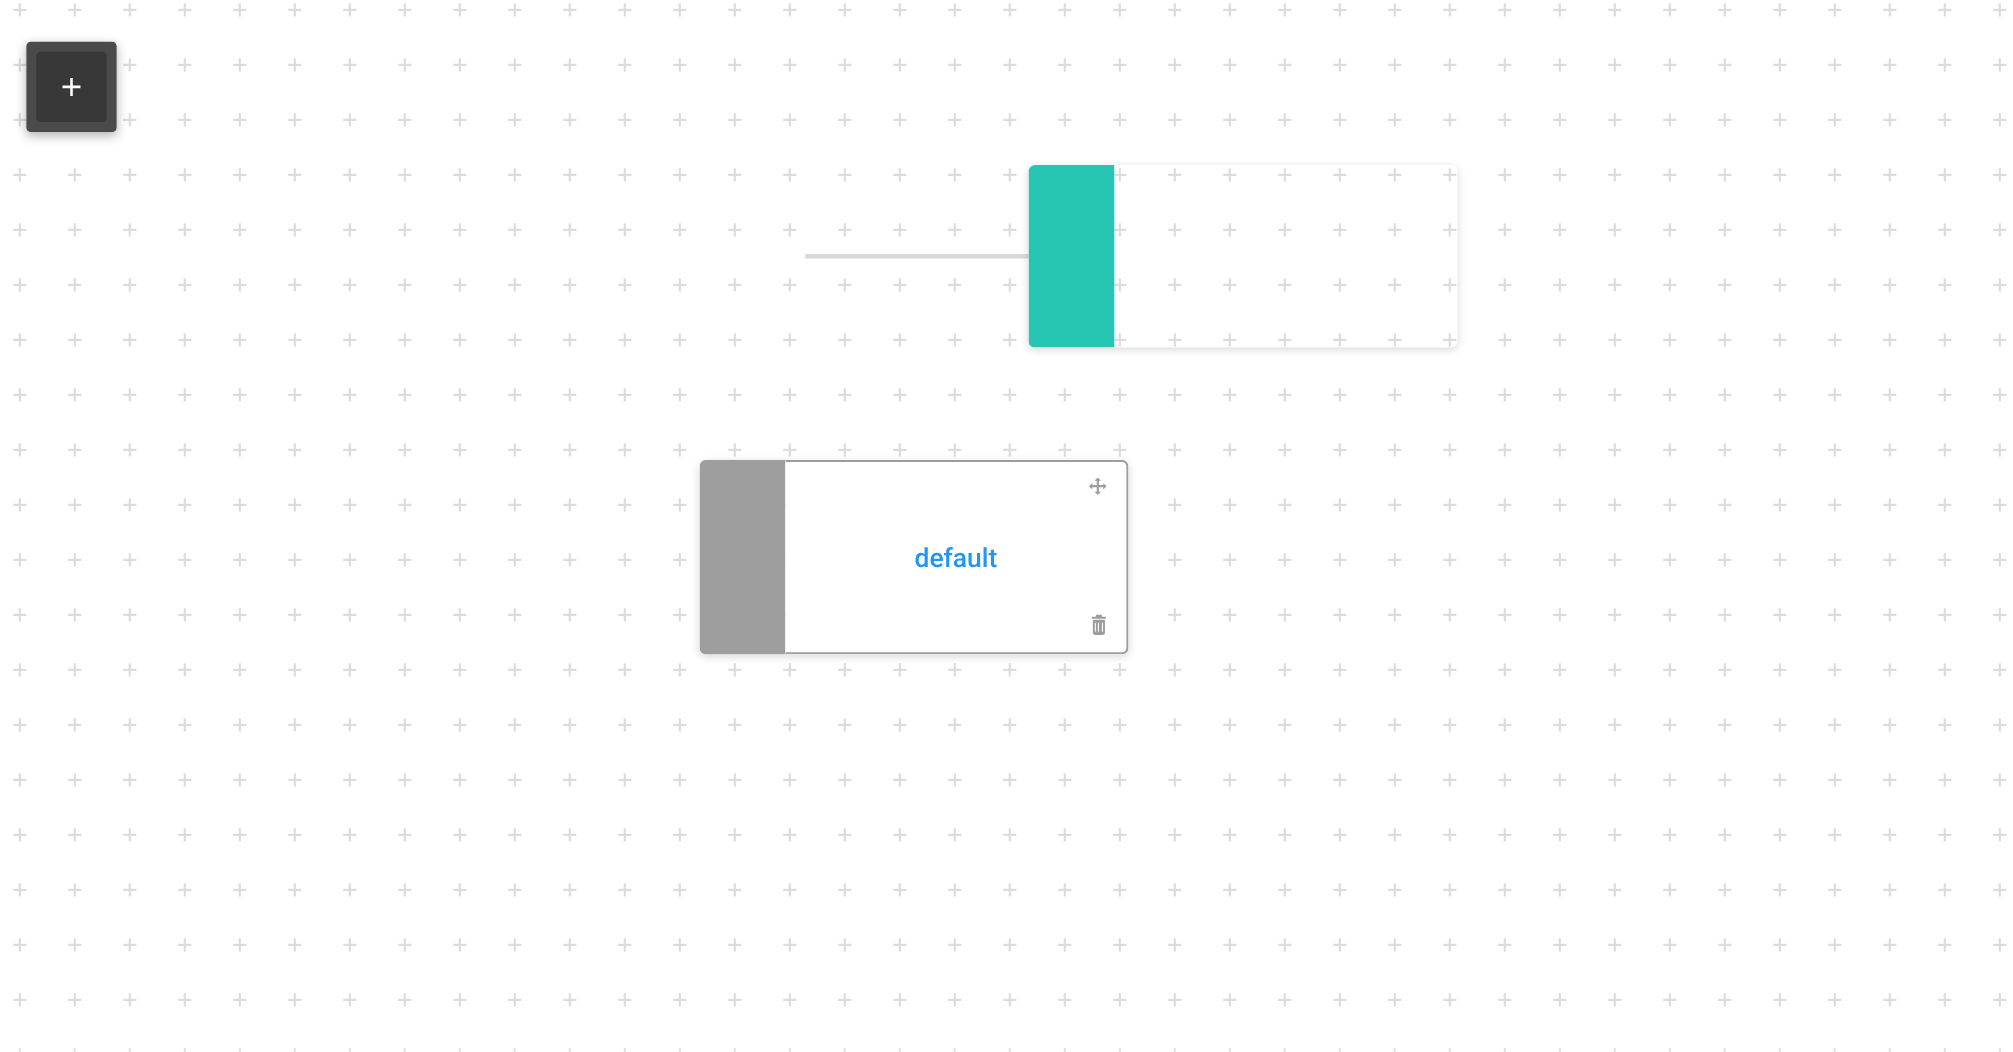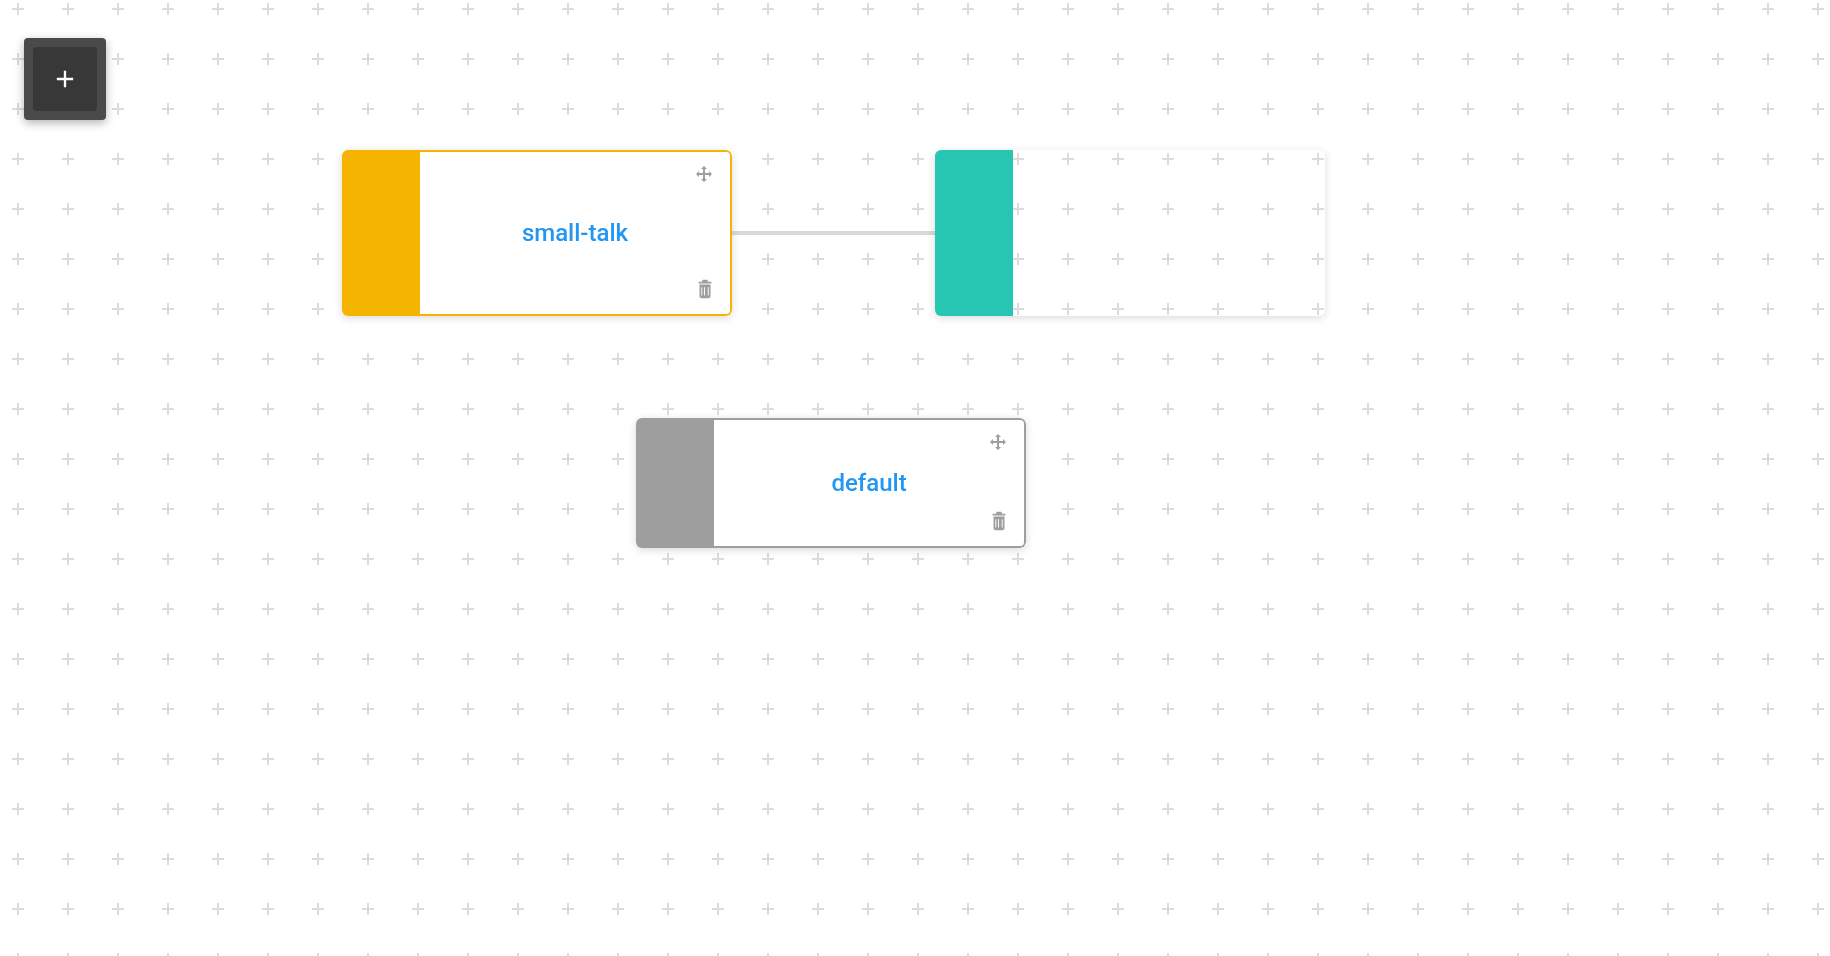--- a/index.html
+++ b/index.html
@@ -921,22 +921,6 @@
     </div>
   </div>
 
-  <div class="node node-small-talk">
-    <div class="node-color-strip"></div>
-    <div class="node-body">
-      <span class="node-label">small-talk</span>
-      <div class="node-move-handle">
-        <svg viewBox="0 0 24 24" fill="#9e9e9e">
-          <path d="M12 2l-3 3h2v4H7V7L4 10l3 3v-2h4v4H9l3 3 3-3h-2v-4h4v2l3-3-3-3v2h-4V5h2l-3-3z"></path>
-        </svg>
-      </div>
-      <div class="node-delete">
-        <svg viewBox="0 0 24 24" fill="#9e9e9e">
-          <path d="M6 7h12v13a2 2 0 01-2 2H8a2 2 0 01-2-2V7zm9 3v9h1v-9h-1zm-4 0v9h1v-9h-1zm-3 0v9h1v-9H8zM15 4V3a1 1 0 00-1-1h-4a1 1 0 00-1 1v1H5v2h14V4h-4z"></path>
-        </svg>
-      </div>
-    </div>
-  </div>
 
   <div class="node node-suggest-movie">
     <div class="node-color-strip"></div>

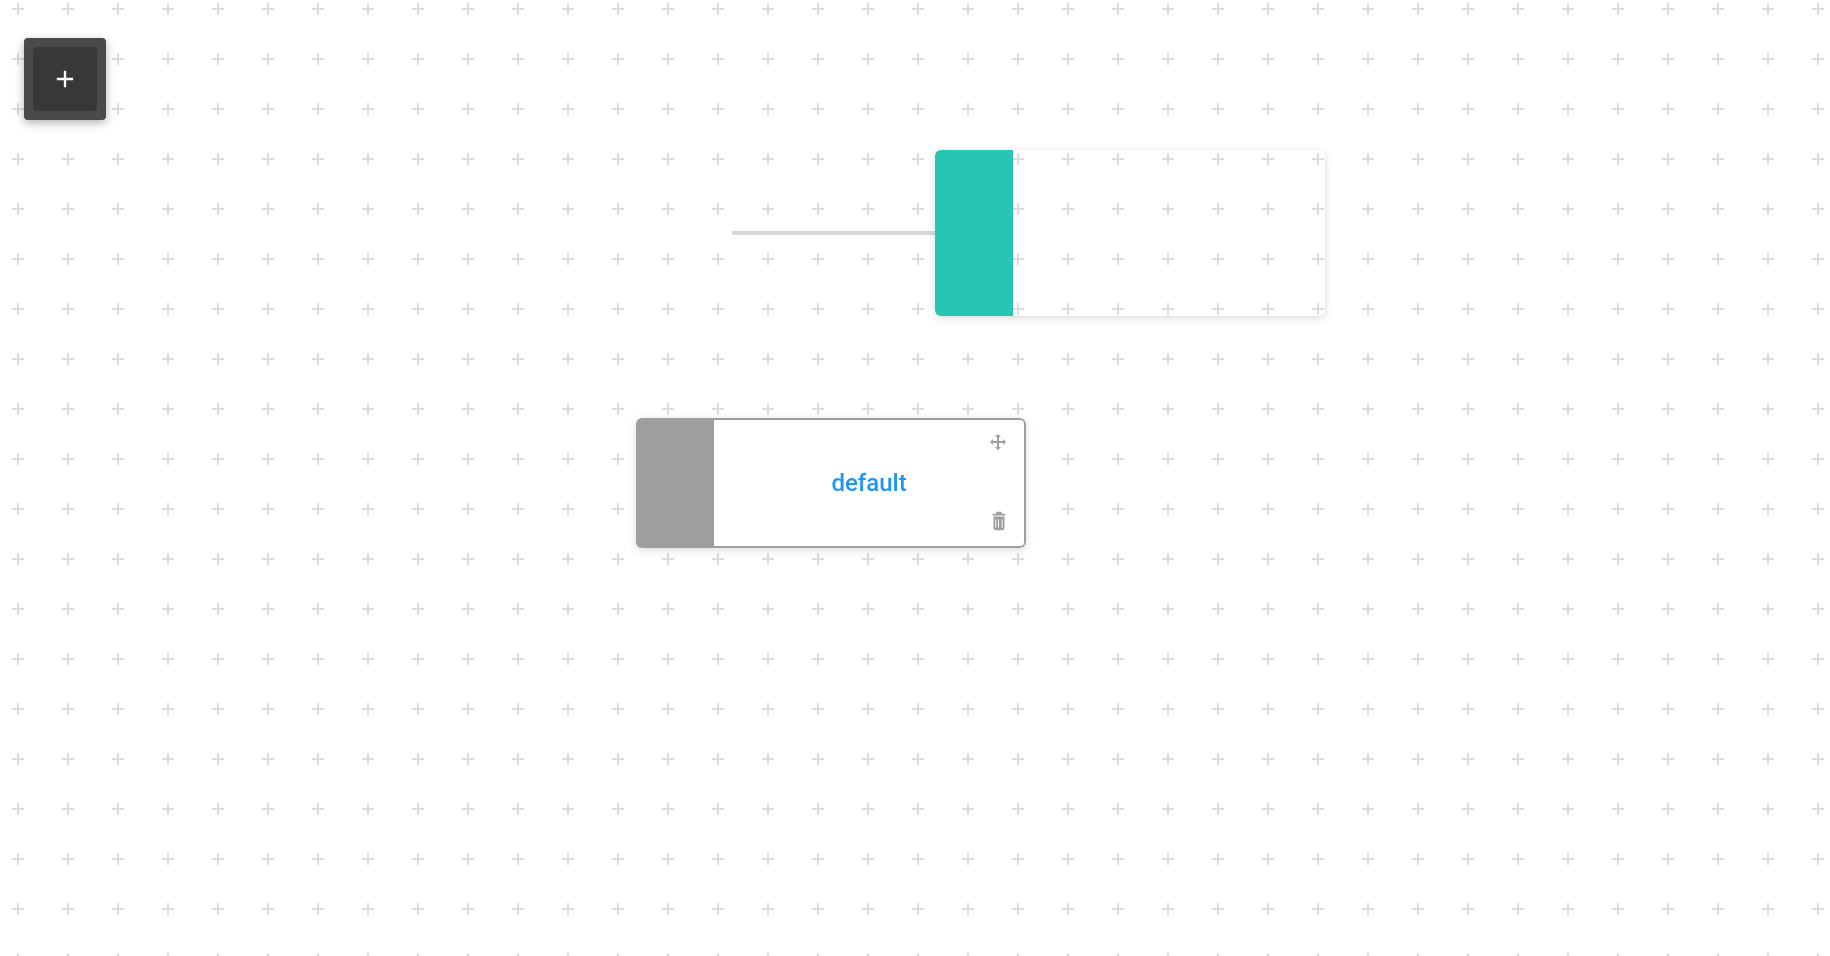--- a/index.html
+++ b/index.html
@@ -154,7 +154,7 @@
       top: 418px;
       left: 636px;
       width: 390px;
-      height: 130px;
+      height: 177px;
     }
     .node-default .node-color-strip { background: #9e9e9e; }
     .node-default .node-body { border-color: #9e9e9e; }

